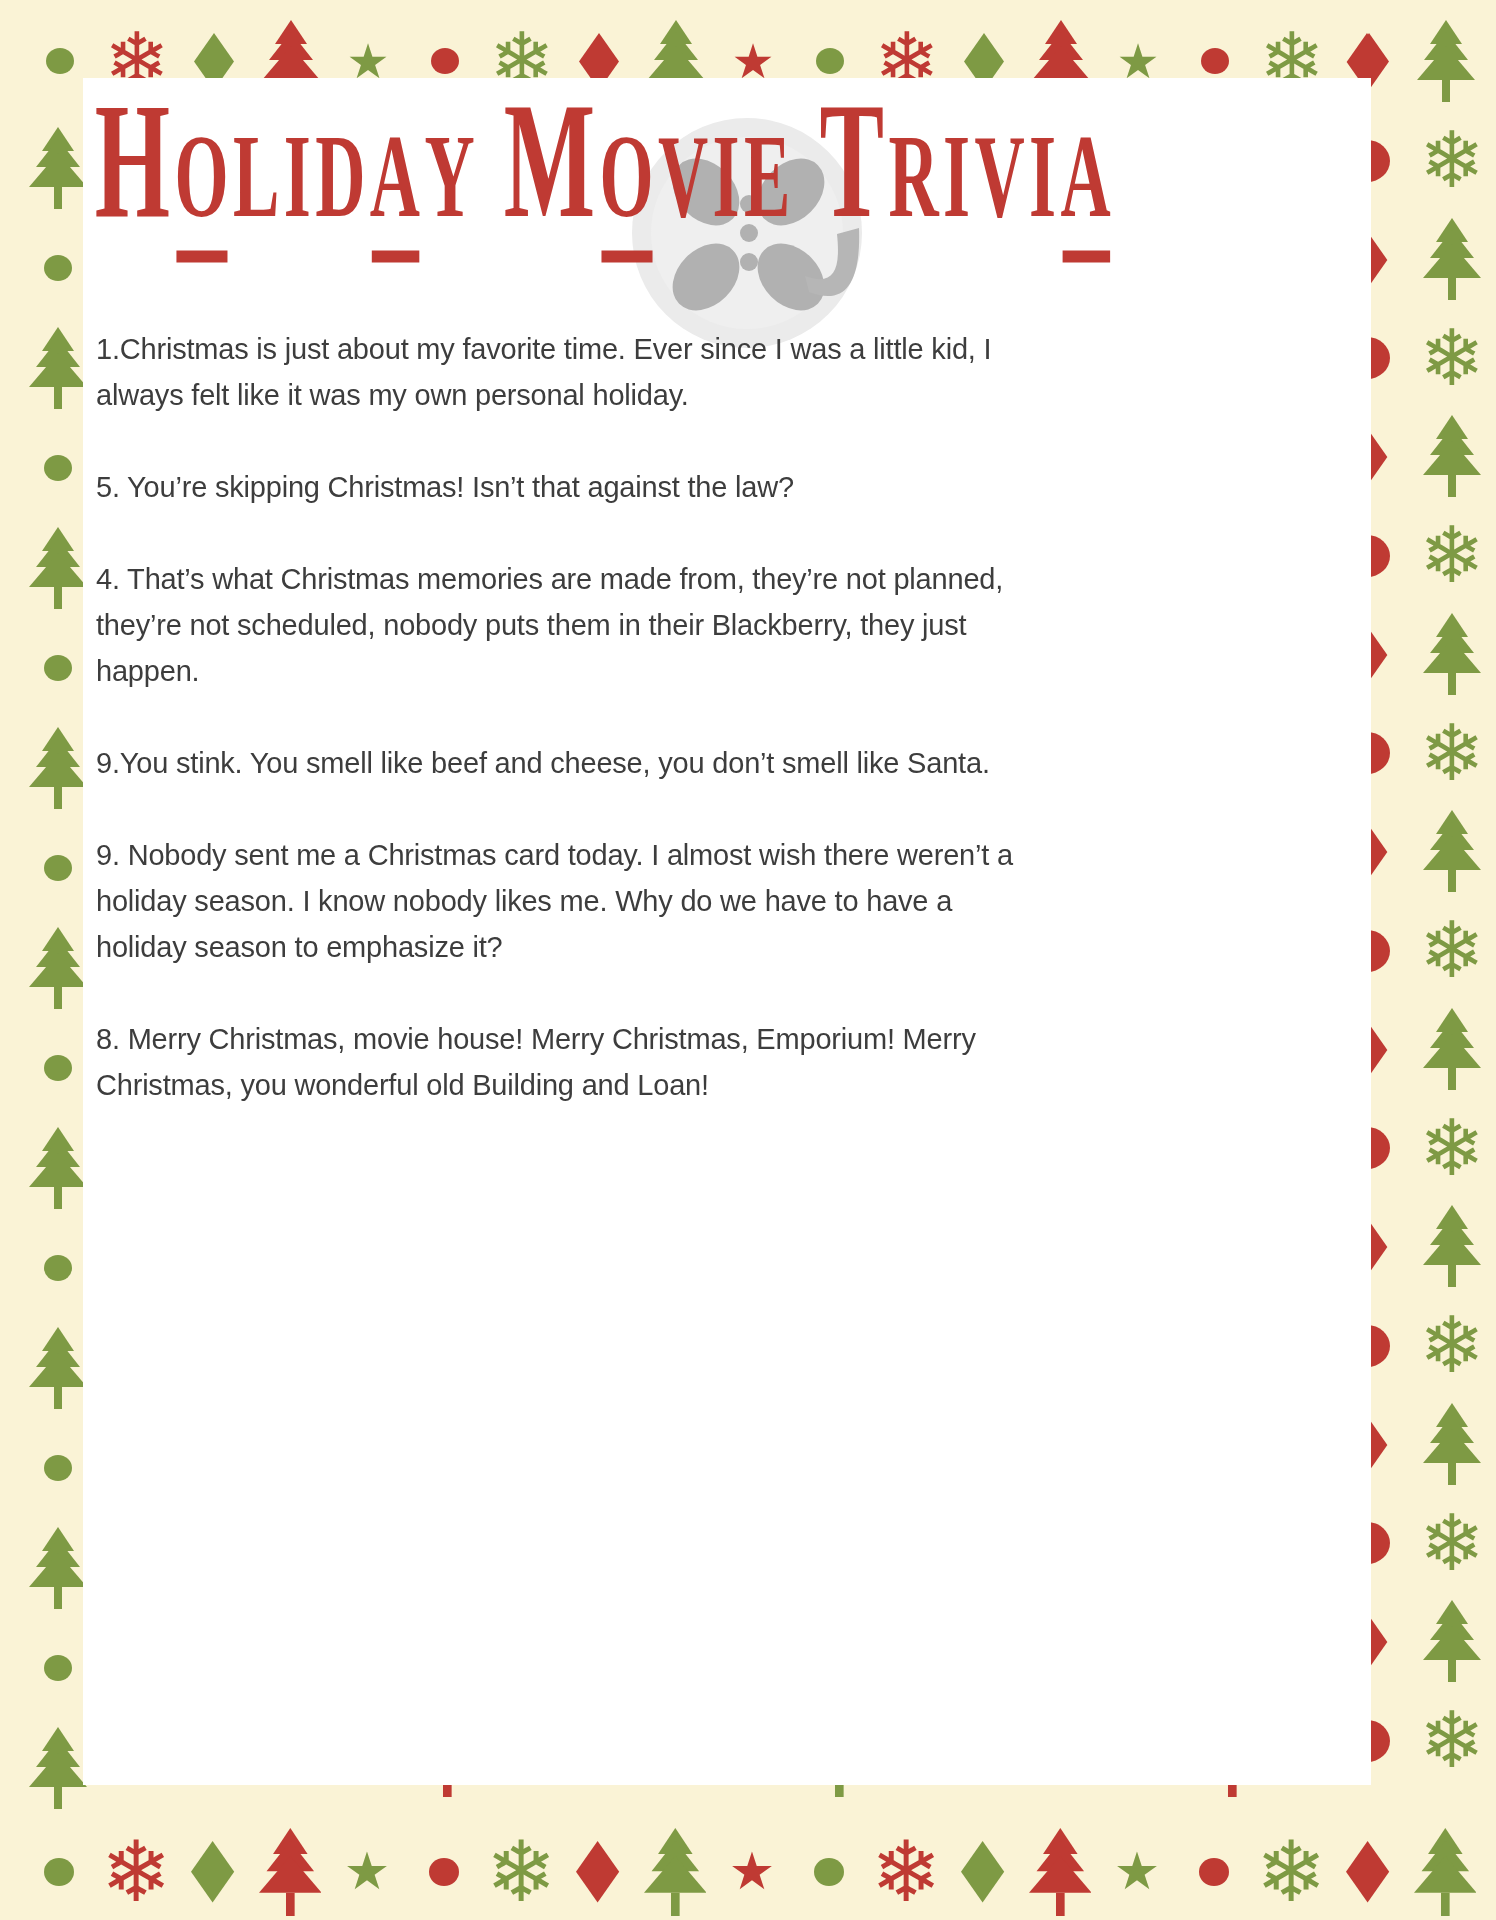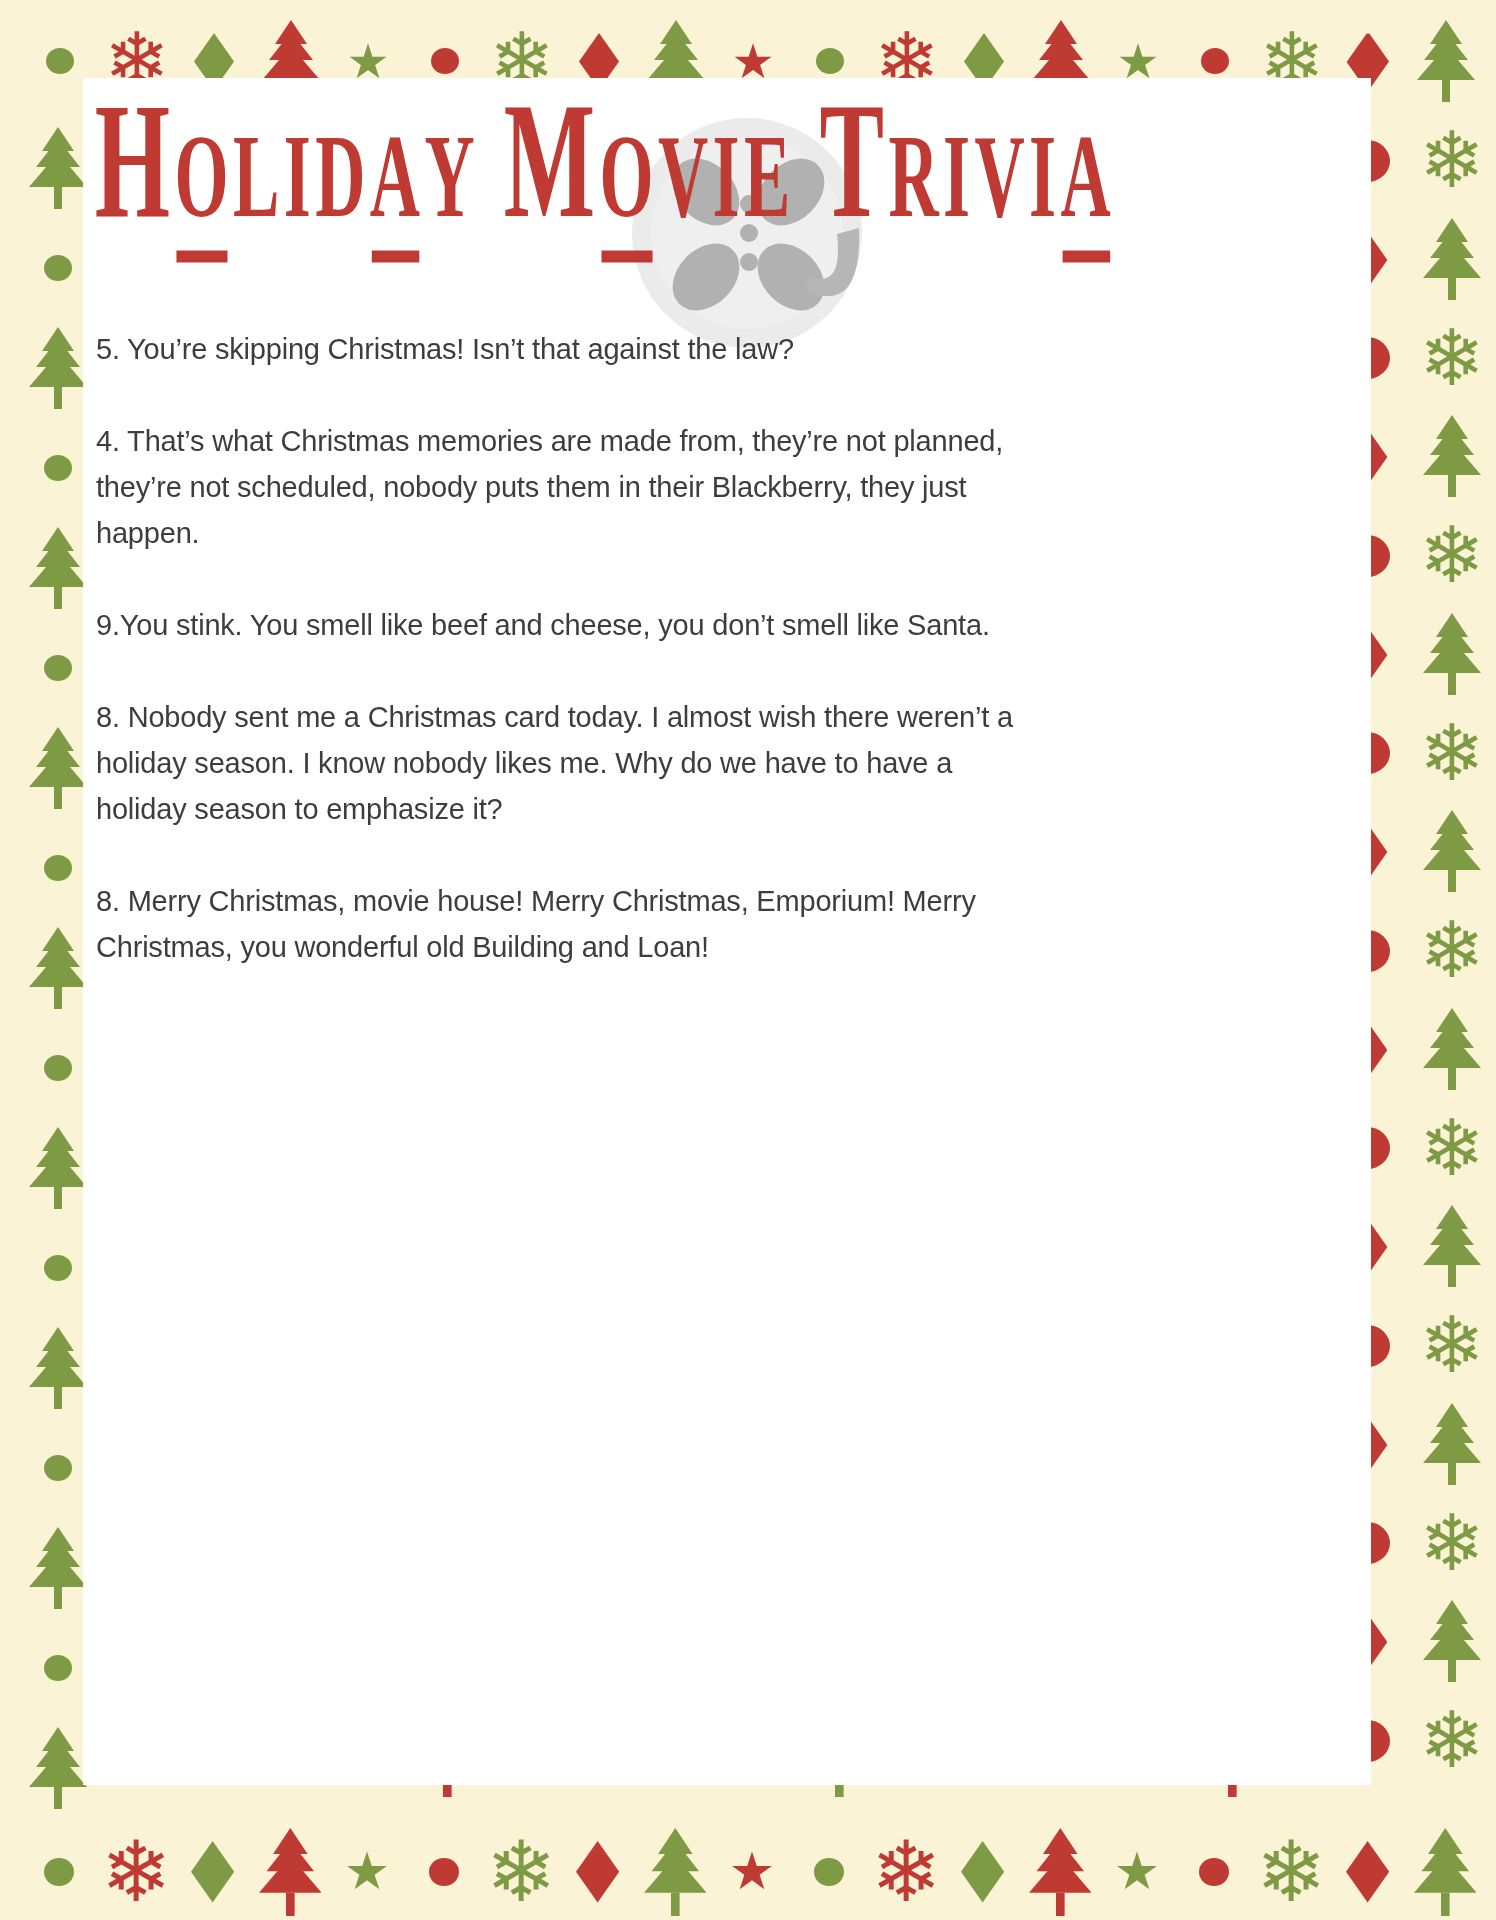--- a/index.html
+++ b/index.html
@@ -335,6 +335,7 @@
         <span class="tword" style="color: rgb(191, 58, 51);"><span class="cap">T</span><span>R</span><span>I</span><span>V</span><span>I</span><span class=" acc">A</span></span>
       </div>
     <div id="questions">
+        <p>1.Christmas is just about my favorite time. Ever since I was a little kid, I always felt like it was my own personal holiday.</p>
         <p>5. You’re skipping Christmas! Isn’t that against the law?</p>
         <p>4. That’s what Christmas memories are made from, they’re not planned, they’re not scheduled, nobody puts them in their Blackberry, they just happen.</p>
         <p>9.You stink. You smell like beef and cheese, you don’t smell like Santa.</p>

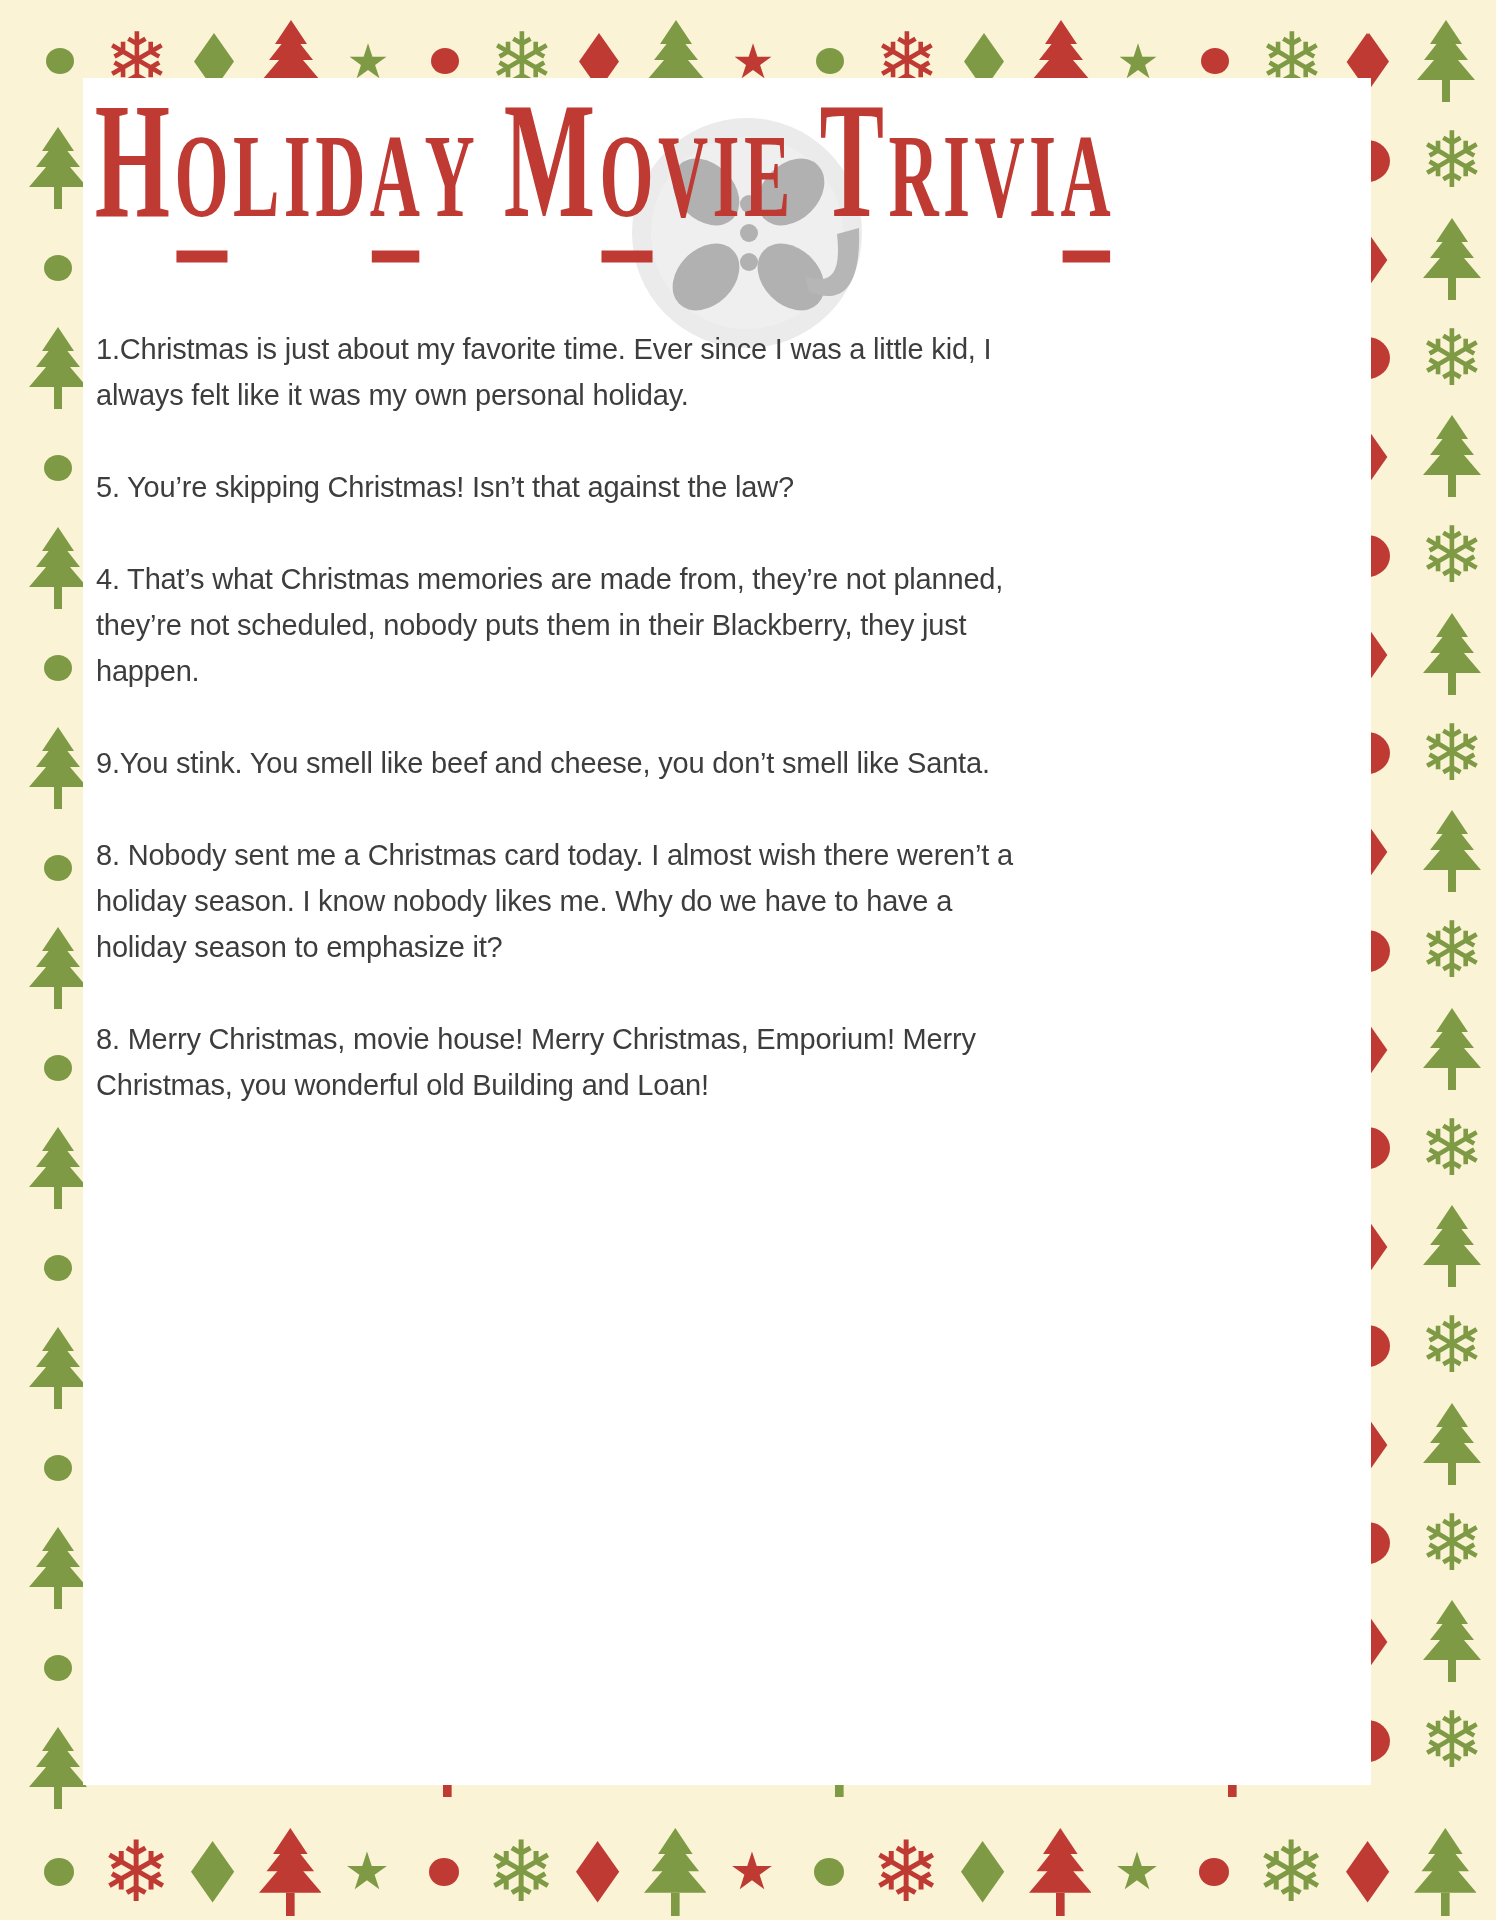--- a/index.html
+++ b/index.html
@@ -339,7 +339,7 @@
         <p>5. You’re skipping Christmas! Isn’t that against the law?</p>
         <p>4. That’s what Christmas memories are made from, they’re not planned, they’re not scheduled, nobody puts them in their Blackberry, they just happen.</p>
         <p>9.You stink. You smell like beef and cheese, you don’t smell like Santa.</p>
-        <p>8. Nobody sent me a Christmas card today. I almost wish there weren’t a holiday season. I know nobody likes me. Why do we have to have a holiday season to emphasize it?</p>
+        <p>9. Nobody sent me a Christmas card today. I almost wish there weren’t a holiday season. I know nobody likes me. Why do we have to have a holiday season to emphasize it?</p>
         <p>8. Merry Christmas, movie house! Merry Christmas, Emporium! Merry Christmas, you wonderful old Building and Loan!</p>
       </div>
   </div>

